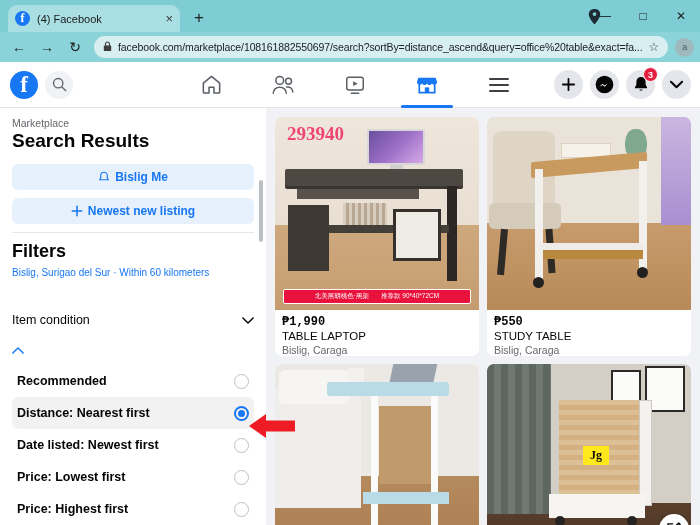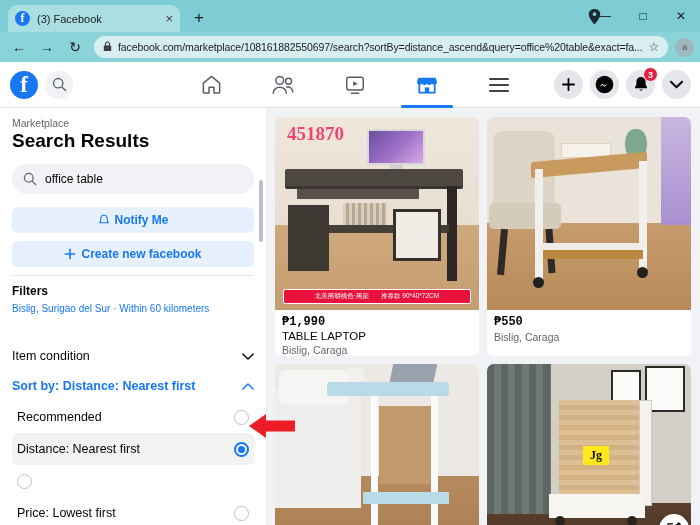--- a/index.html
+++ b/index.html
@@ -279,7 +279,7 @@
   <div class="titlebar">
     <div class="tab">
       <div class="tab-fav">f</div>
-      <div class="tab-title">(3) Facebook</div>
+      <div class="tab-title">(4) Facebook</div>
       <div class="tab-close">×</div>
     </div>
     <div class="newtab">+</div>

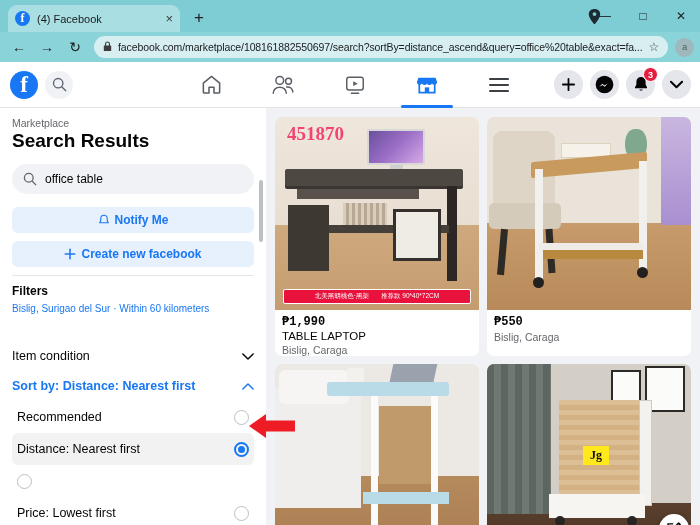--- a/index.html
+++ b/index.html
@@ -470,7 +470,7 @@
 
       <div class="card">
         <div class="thumb art-desk">
-          <div class="wm-num">451870</div>
+          <div class="wm-num">293940</div>
           <div class="monitor-b"></div>
             <div class="monitor-s"></div>
             <div class="monitor-n"></div>

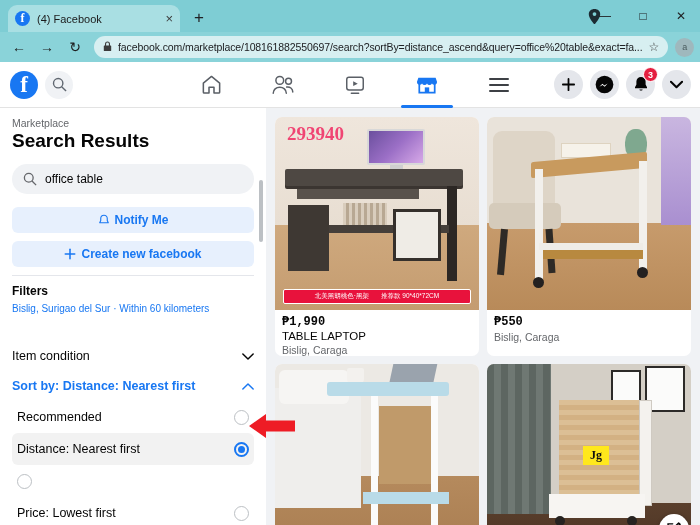--- a/index.html
+++ b/index.html
@@ -395,13 +395,6 @@
       <div class="crumb">Marketplace</div>
       <div class="page-title">Search Results</div>
 
-      <div class="search-box">
-        <svg width="14" height="14" viewBox="0 0 16 16">
-            <circle cx="6.6" cy="6.6" r="5" fill="none" stroke="#65676b" stroke-width="1.5"></circle>
-            <line x1="10.3" y1="10.3" x2="15" y2="15" stroke="#65676b" stroke-width="1.5"></line>
-          </svg>
-        <span class="val">office table</span>
-      </div>
 
       <div class="pill-btn">
         <svg width="12" height="13" viewBox="0 0 14 15" fill="none" stroke="#1877f2" stroke-width="1.3">

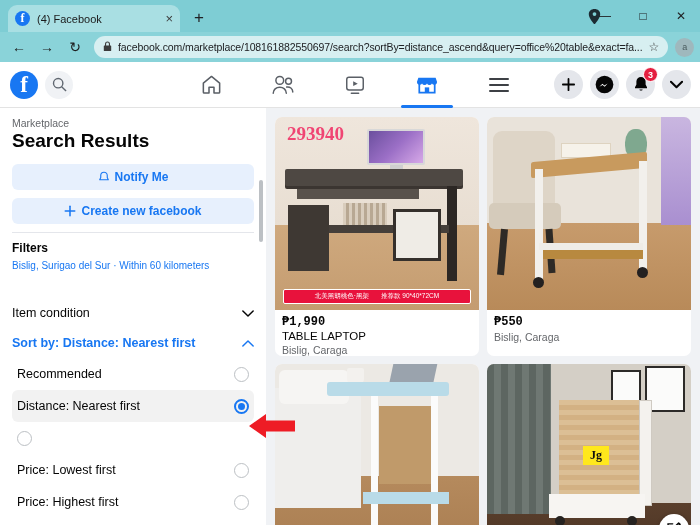--- a/index.html
+++ b/index.html
@@ -400,7 +400,7 @@
         <svg width="12" height="13" viewBox="0 0 14 15" fill="none" stroke="#1877f2" stroke-width="1.3">
             <path d="M7 1.3a3.8 3.8 0 00-3.8 3.8v2.5L2 10.1h10L10.8 7.6V5.1A3.8 3.8 0 007 1.3z" stroke-linejoin="round"></path>
           </svg>
-        <span>Notify Me</span>
+        <span>Bislig Me</span>
       </div>
 
       <div class="pill-btn">

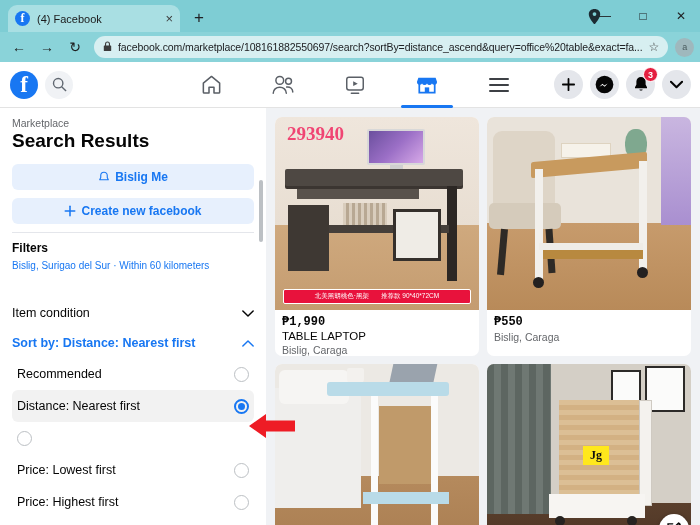--- a/index.html
+++ b/index.html
@@ -408,7 +408,7 @@
             <line x1="7" y1="1.5" x2="7" y2="12.5"></line>
             <line x1="1.5" y1="7" x2="12.5" y2="7"></line>
           </svg>
-        <span>Create new facebook</span>
+        <span>Newest new listing</span>
       </div>
 
       <div class="divider"></div>

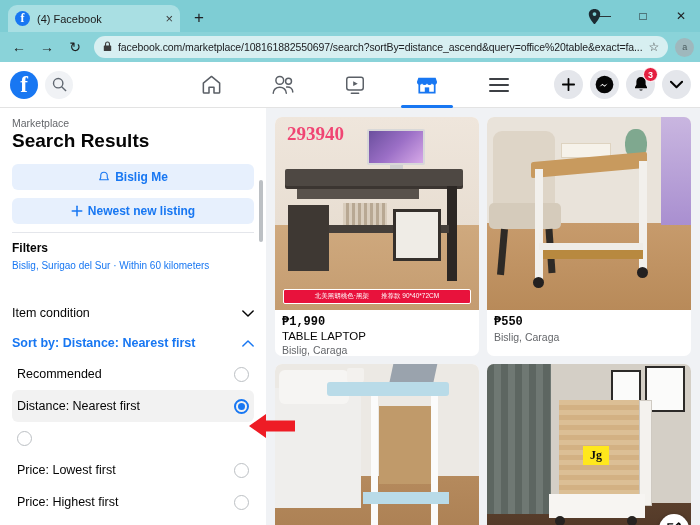--- a/index.html
+++ b/index.html
@@ -144,7 +144,7 @@
     margin-bottom: 8px; cursor: pointer;
   }
   .divider { height: 1px; background: #e4e6eb; margin: 7px 0 8px 0; }
-  .filters-h { font-size: 12px; font-weight: bold; color: #050505; margin-bottom: 5px; }
+  .filters-h { font-size: 18px; font-weight: bold; color: #050505; margin-bottom: 5px; }
   .loc-link {
     font-size: 10px; font-weight: normal; color: #1877f2;
     margin-bottom: 27px; cursor: pointer; white-space: nowrap;

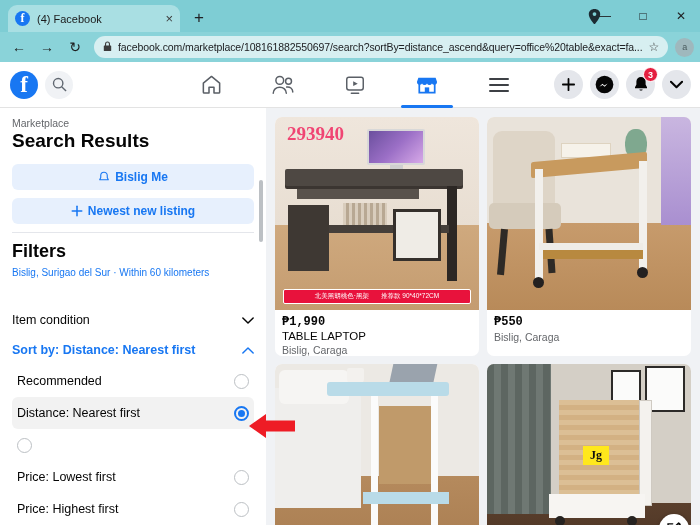--- a/index.html
+++ b/index.html
@@ -505,6 +505,7 @@
         </div>
         <div class="meta">
           <div class="price">₱550</div>
+          <div class="pname">STUDY TABLE</div>
           <div class="ploc">Bislig, Caraga</div>
         </div>
       </div>

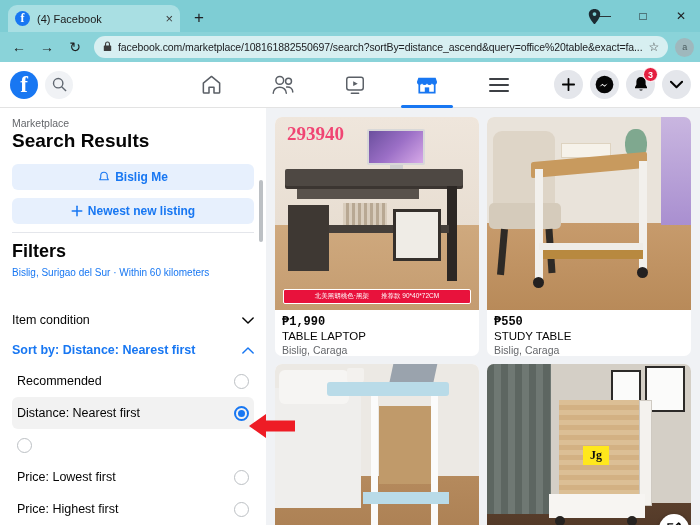--- a/index.html
+++ b/index.html
@@ -426,7 +426,6 @@
       </div>
 
       <div class="acc-row open">
-        <span class="lbl">Sort by: Distance: Nearest first</span>
         <span class="chev">
           <svg width="12" height="7" viewBox="0 0 14 8">
               <path d="M1 7l6-6 6 6" fill="none" stroke="#1877f2" stroke-width="1.7" stroke-linecap="round" stroke-linejoin="round"></path>

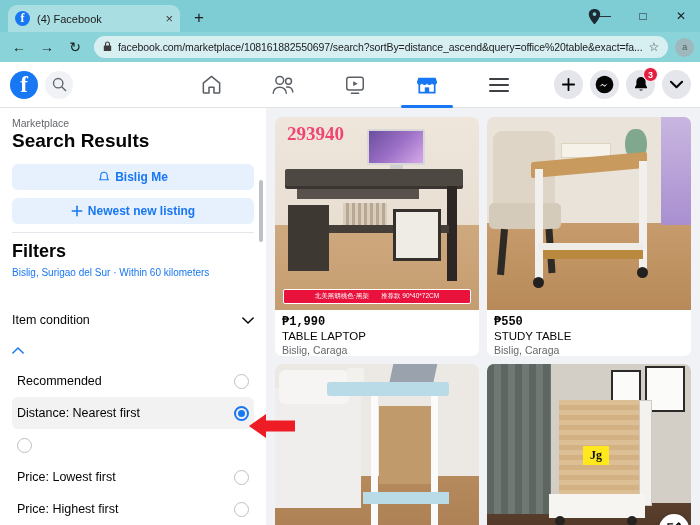--- a/index.html
+++ b/index.html
@@ -160,7 +160,7 @@
   .opt-row {
     height: 32px; display: flex; align-items: center;
     justify-content: space-between; padding: 0 5px 0 5px;
-    border-radius: 6px; cursor: pointer;
+    border-radius: 6px; cursor: pointer; font-weight: bold;
   }
   .opt-row.sel { background: #f2f2f2; }
   .opt-row .lbl { font-size: 12.5px; color: #050505; }

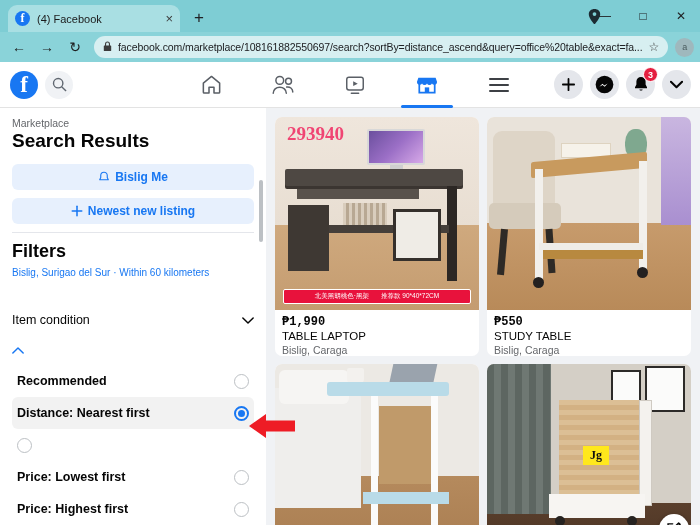--- a/index.html
+++ b/index.html
@@ -442,6 +442,7 @@
         <span class="radio on"></span>
       </div>
       <div class="opt-row">
+        <span class="lbl">Date listed: Newest first</span>
         <span class="radio"></span>
       </div>
       <div class="opt-row">

